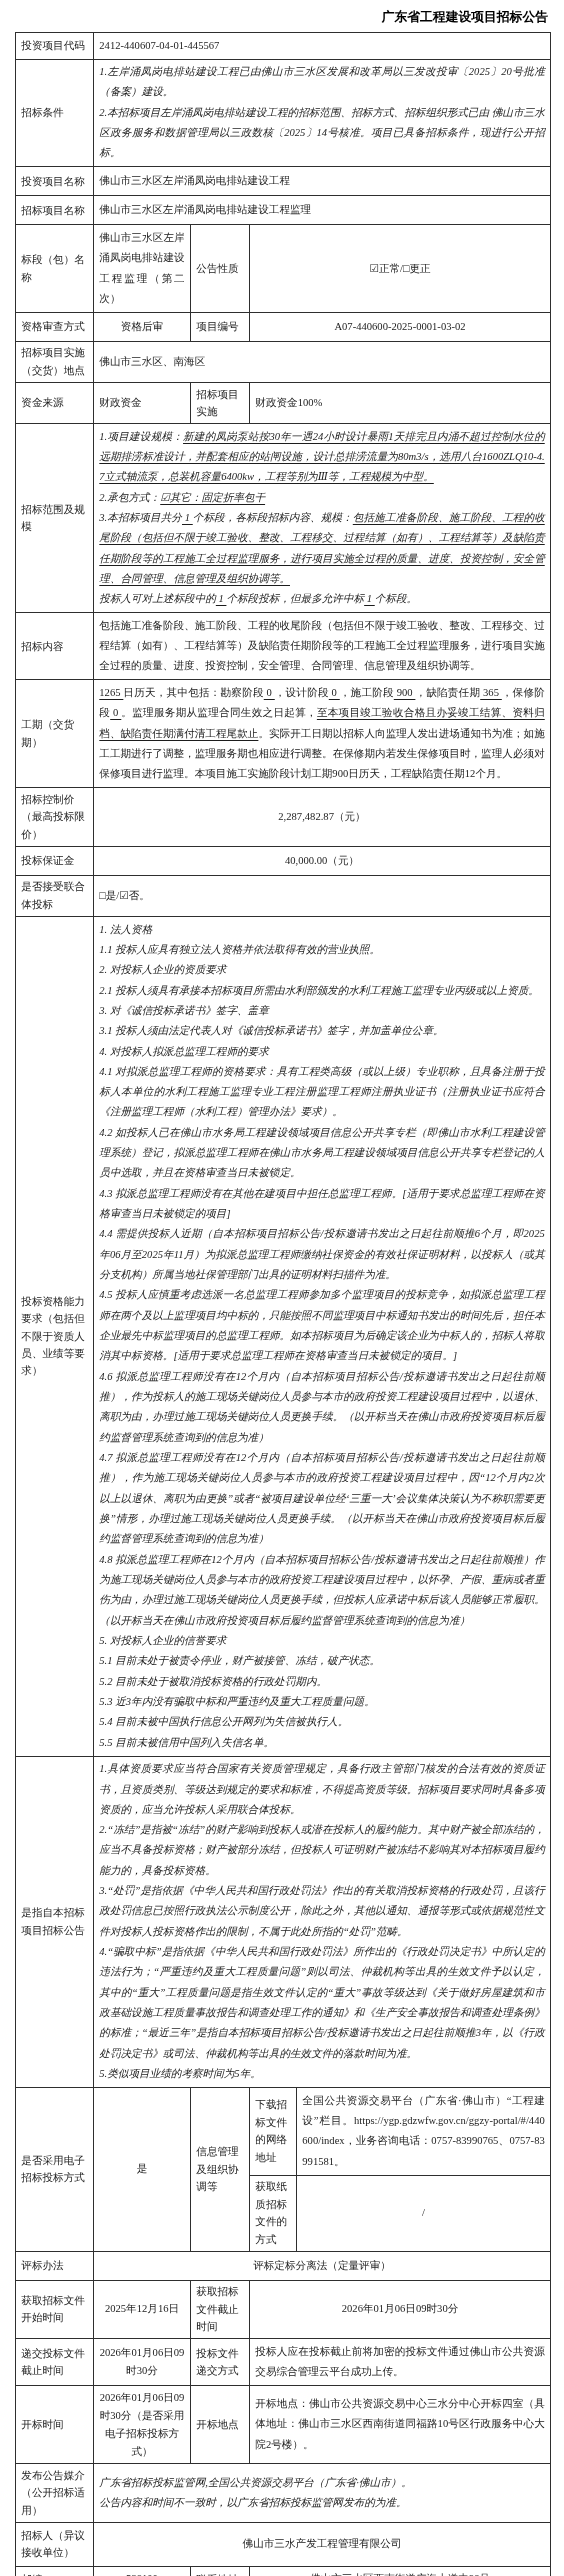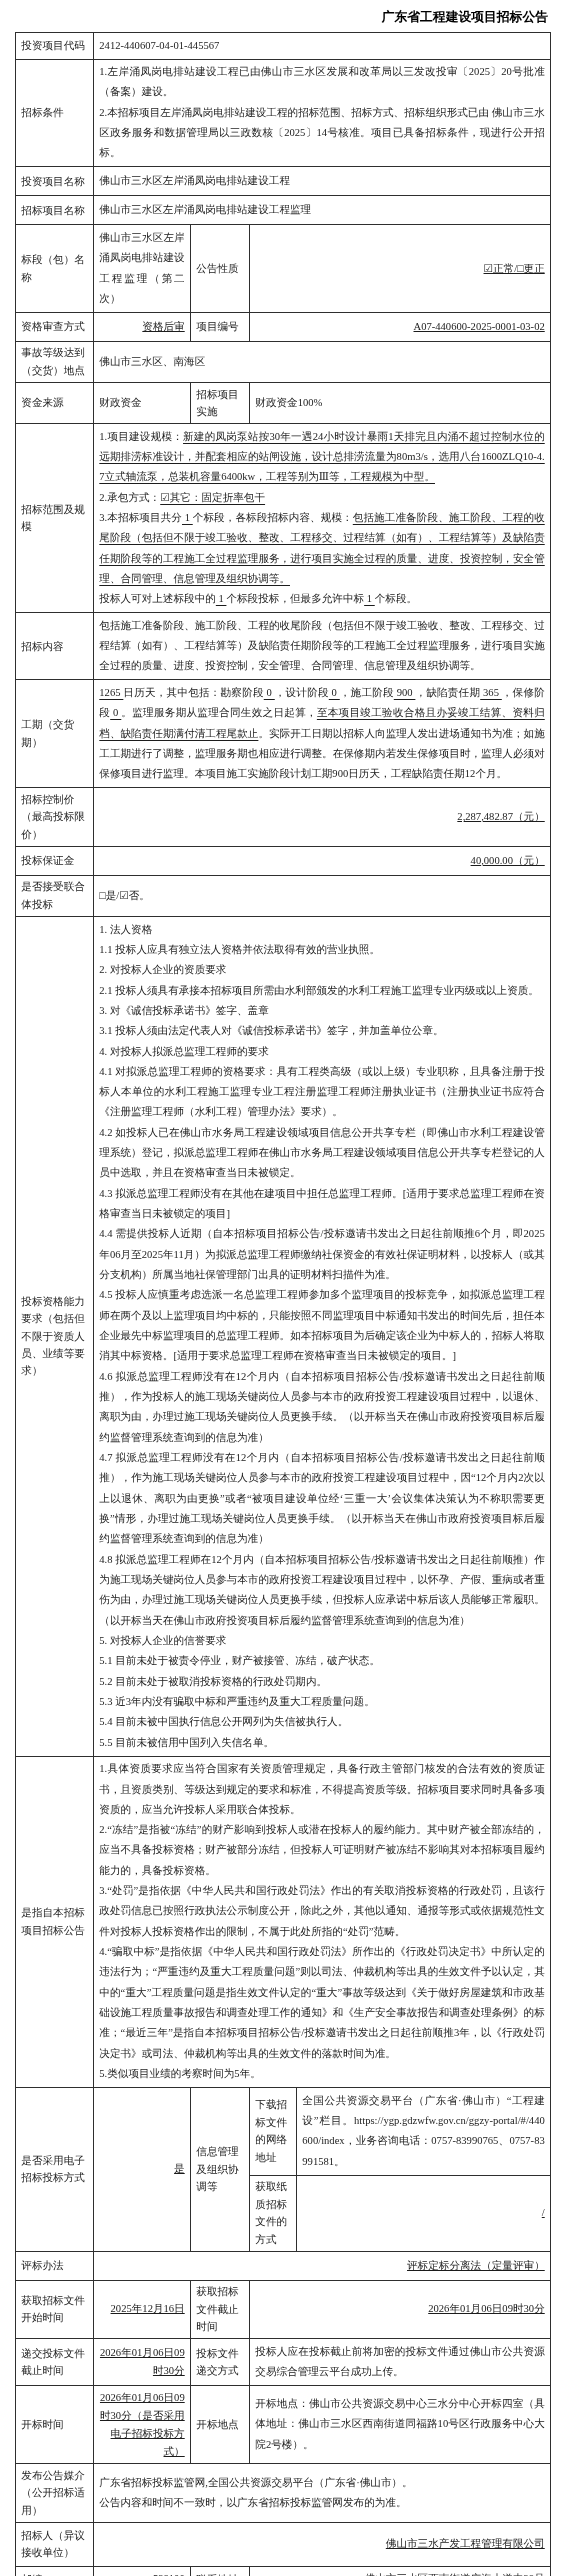--- a/index.html
+++ b/index.html
@@ -13,7 +13,7 @@
   td.lab{text-align:left;line-height:1.65;}
   td.val{text-align:justify;line-height:1.92;margin-left:7px;}
   td.cen{text-align:right;line-height:1.7;text-decoration:underline;}
-  .pre{white-space:pre-line;}
+  .pre{white-space:pre-line;font-style:italic;}
   .u{text-decoration:underline;text-underline-offset:2.6px;}
   tr.h30{height:26.4px} tr.h33{height:29px} tr.h38{height:33px} tr.h45{height:40px}
   tr.h55{height:48px} tr.h58{height:51px} tr.h95{height:84px} tr.h50{height:44px}

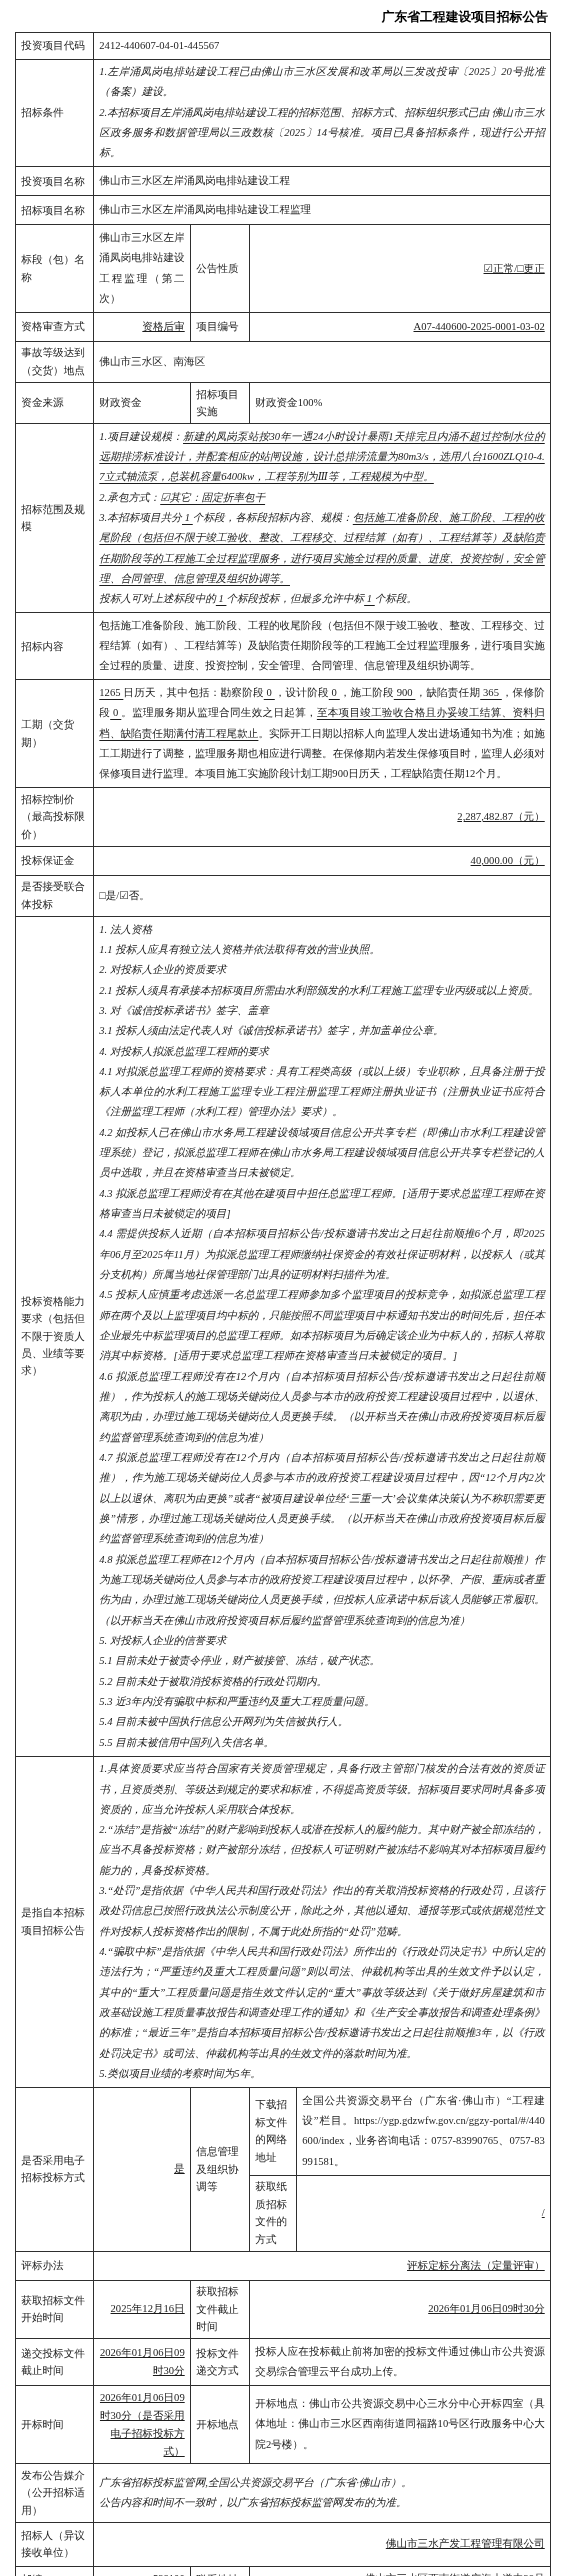--- a/index.html
+++ b/index.html
@@ -12,7 +12,7 @@
                word-break:break-all;overflow-wrap:anywhere;}
   td.lab{text-align:left;line-height:1.65;}
   td.val{text-align:justify;line-height:1.92;margin-left:7px;}
-  td.cen{text-align:right;line-height:1.7;text-decoration:underline;}
+  td.cen{text-align:center;line-height:1.7;}
   .pre{white-space:pre-line;font-style:italic;}
   .u{text-decoration:underline;text-underline-offset:2.6px;}
   tr.h30{height:26.4px} tr.h33{height:29px} tr.h38{height:33px} tr.h45{height:40px}

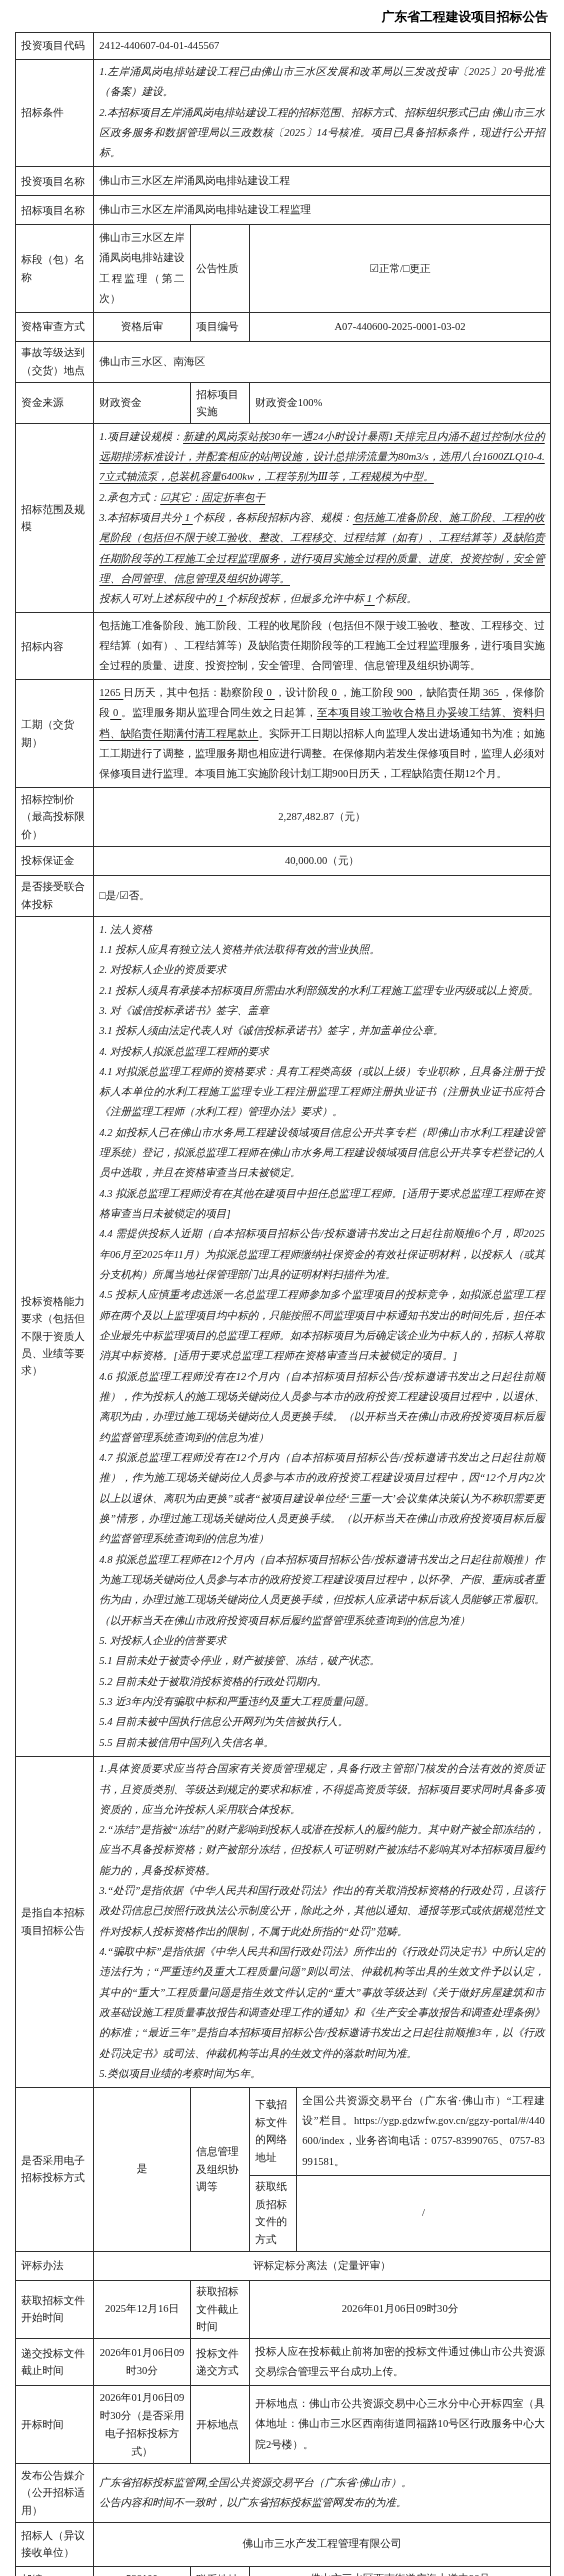--- a/index.html
+++ b/index.html
@@ -70,7 +70,7 @@
     </tr>
 
     <tr class="h45">
-      <td class="lab">事故等级达到（交货）地点</td>
+      <td class="lab">招标项目实施（交货）地点</td>
       <td class="val" colspan="4">佛山市三水区、南海区</td>
     </tr>
 

